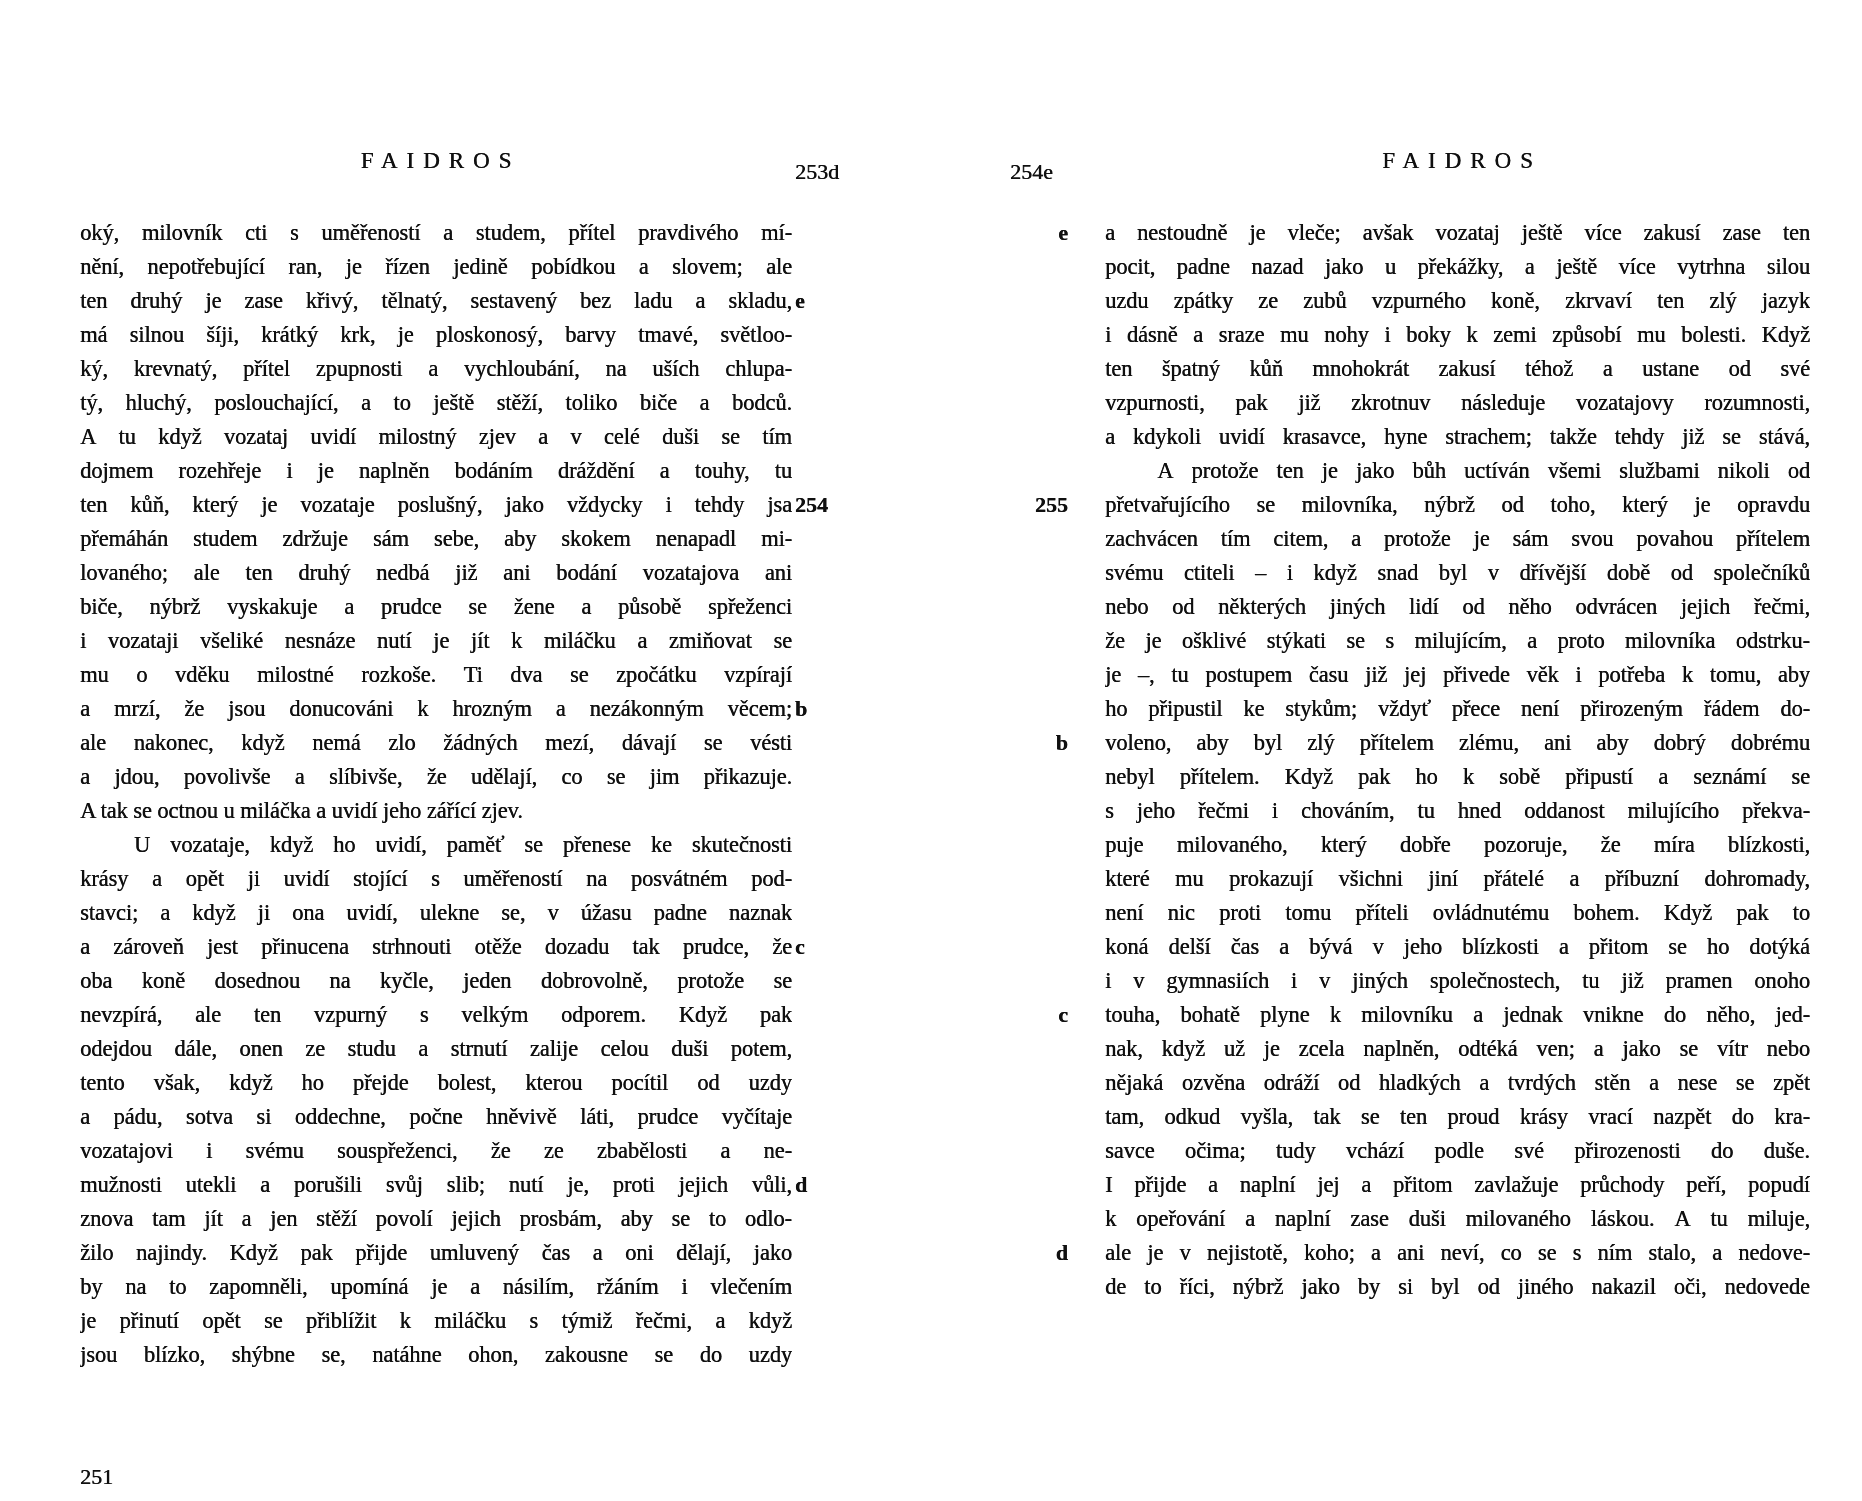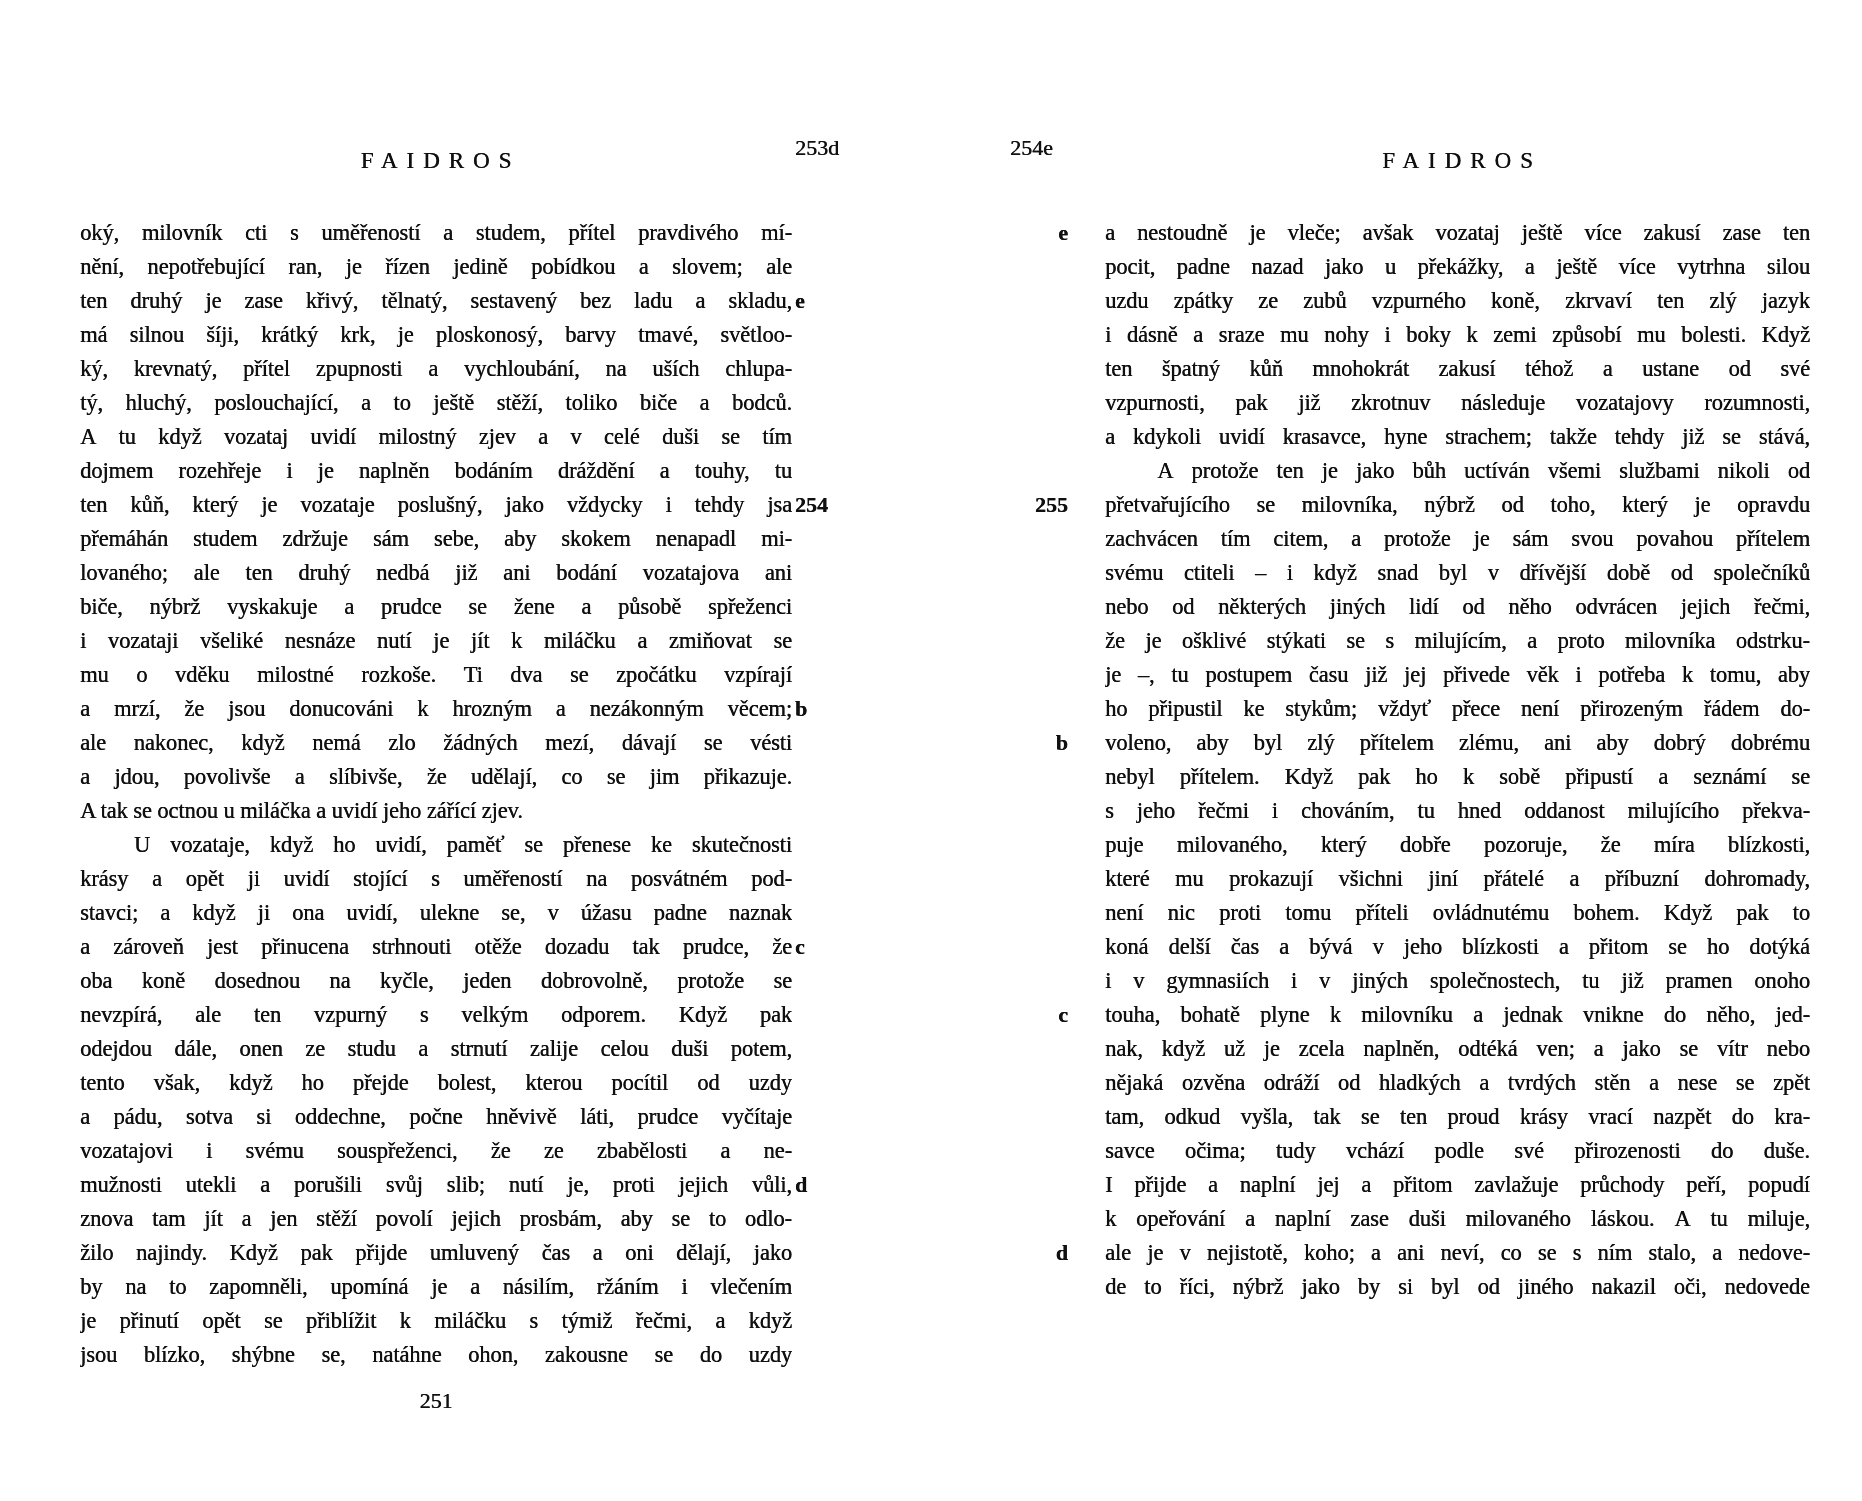--- a/index.html
+++ b/index.html
@@ -34,7 +34,7 @@
 
   .header-marker {
     position: absolute;
-    top: 135px;
+    top: 159px;
     font-size: 22px;
     text-shadow: 0.4px 0 currentColor;
     white-space: nowrap;

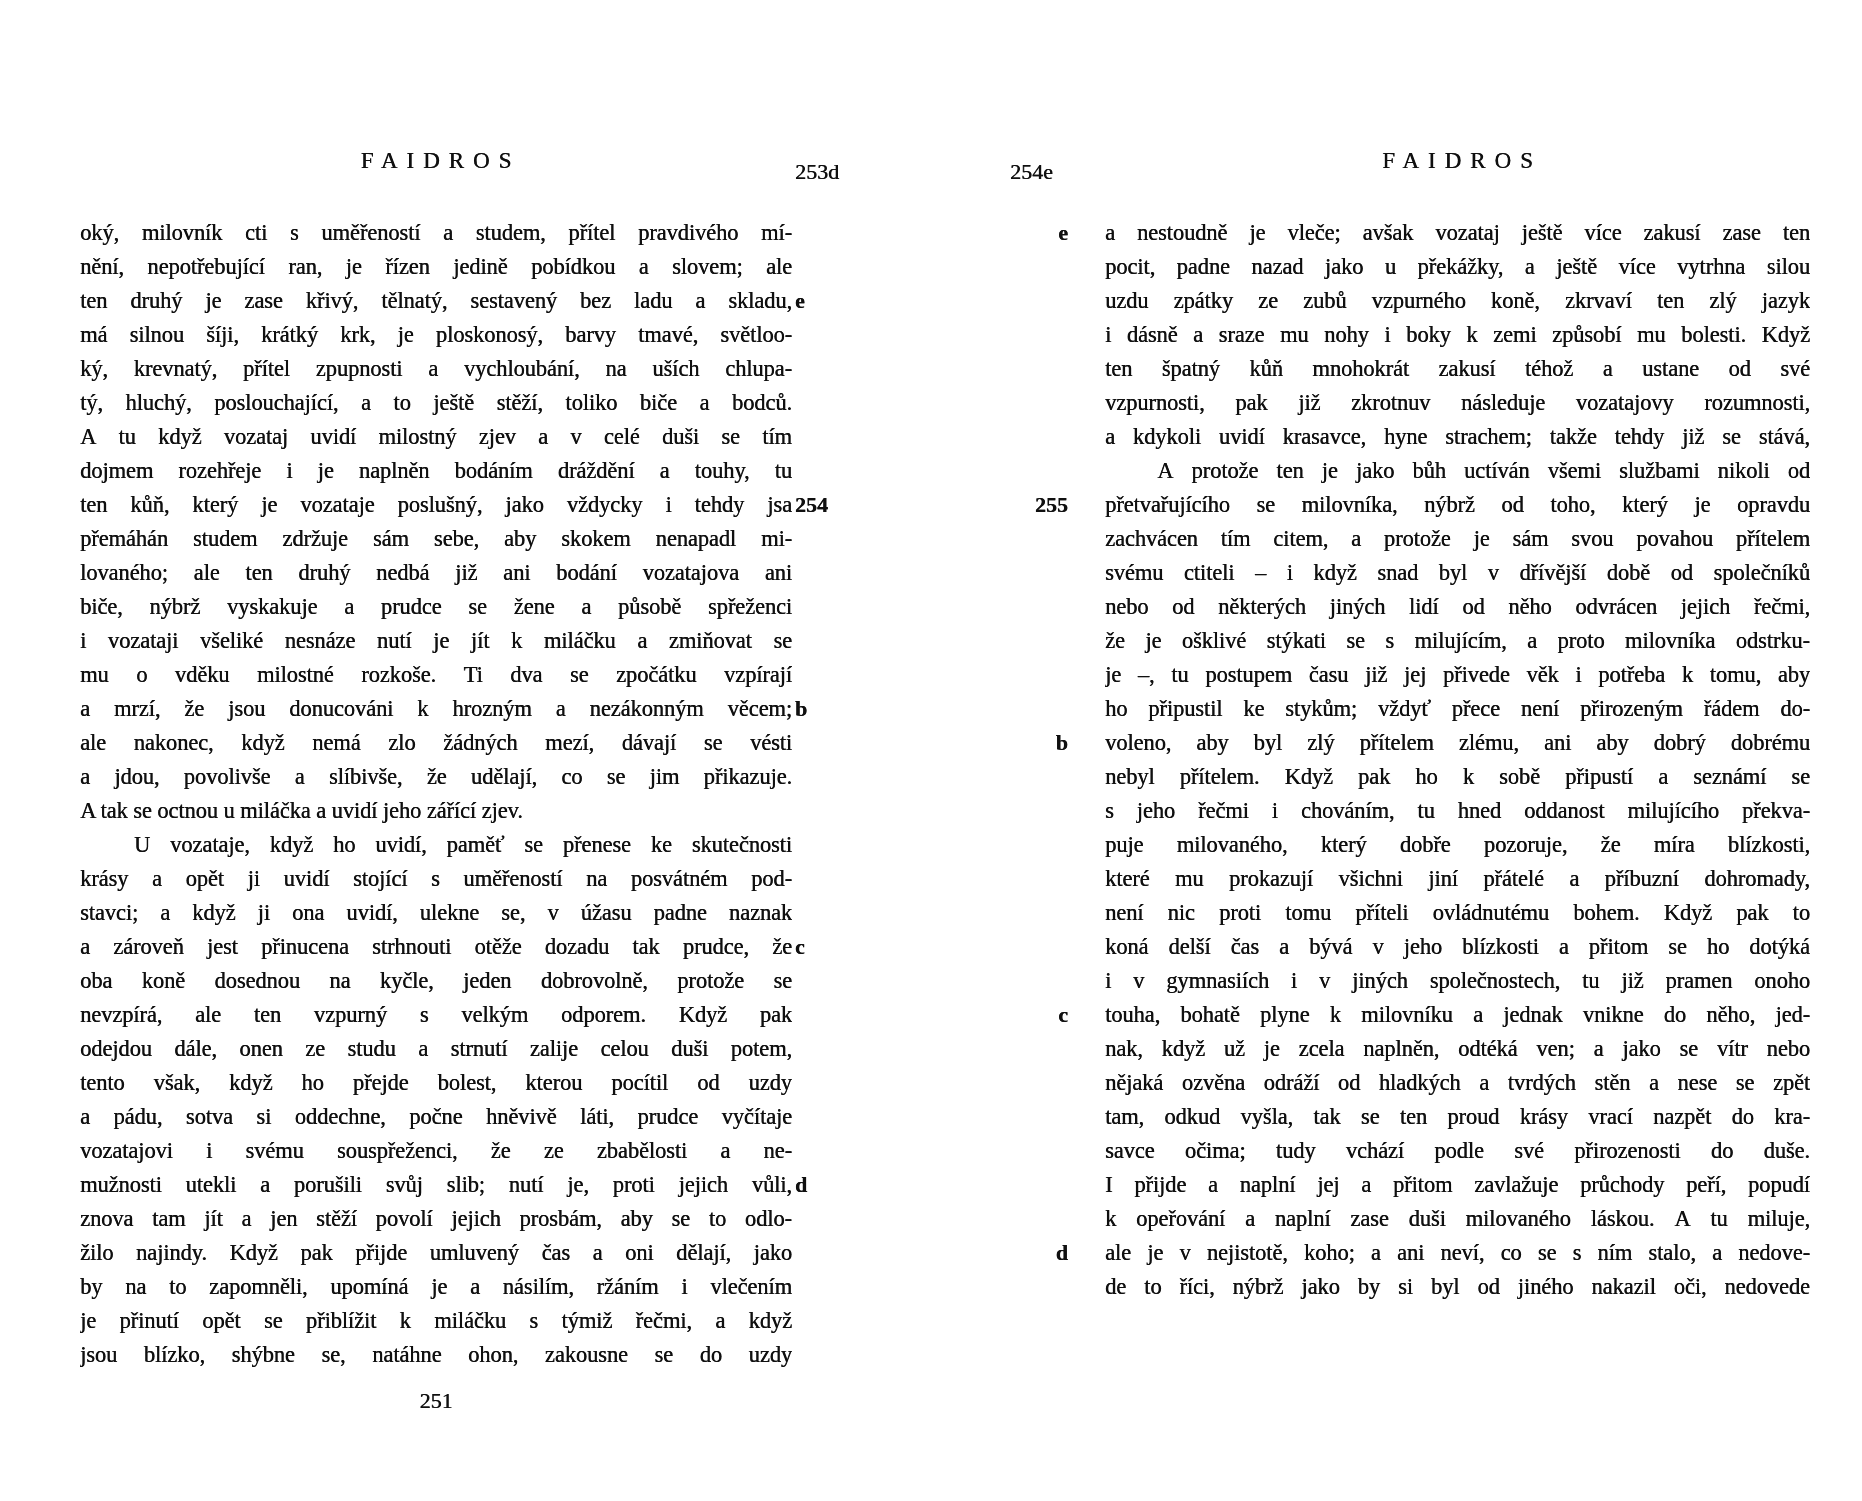--- a/index.html
+++ b/index.html
@@ -85,9 +85,9 @@
 
   .footer-number {
     position: absolute;
-    top: 1388px;
+    top: 1464px;
     font-size: 22px;
-    text-align: center;
+    text-align: left;
     text-shadow: 0.4px 0 currentColor;
   }
   .page-left  .footer-number { left: 0;    width: 712px; }

